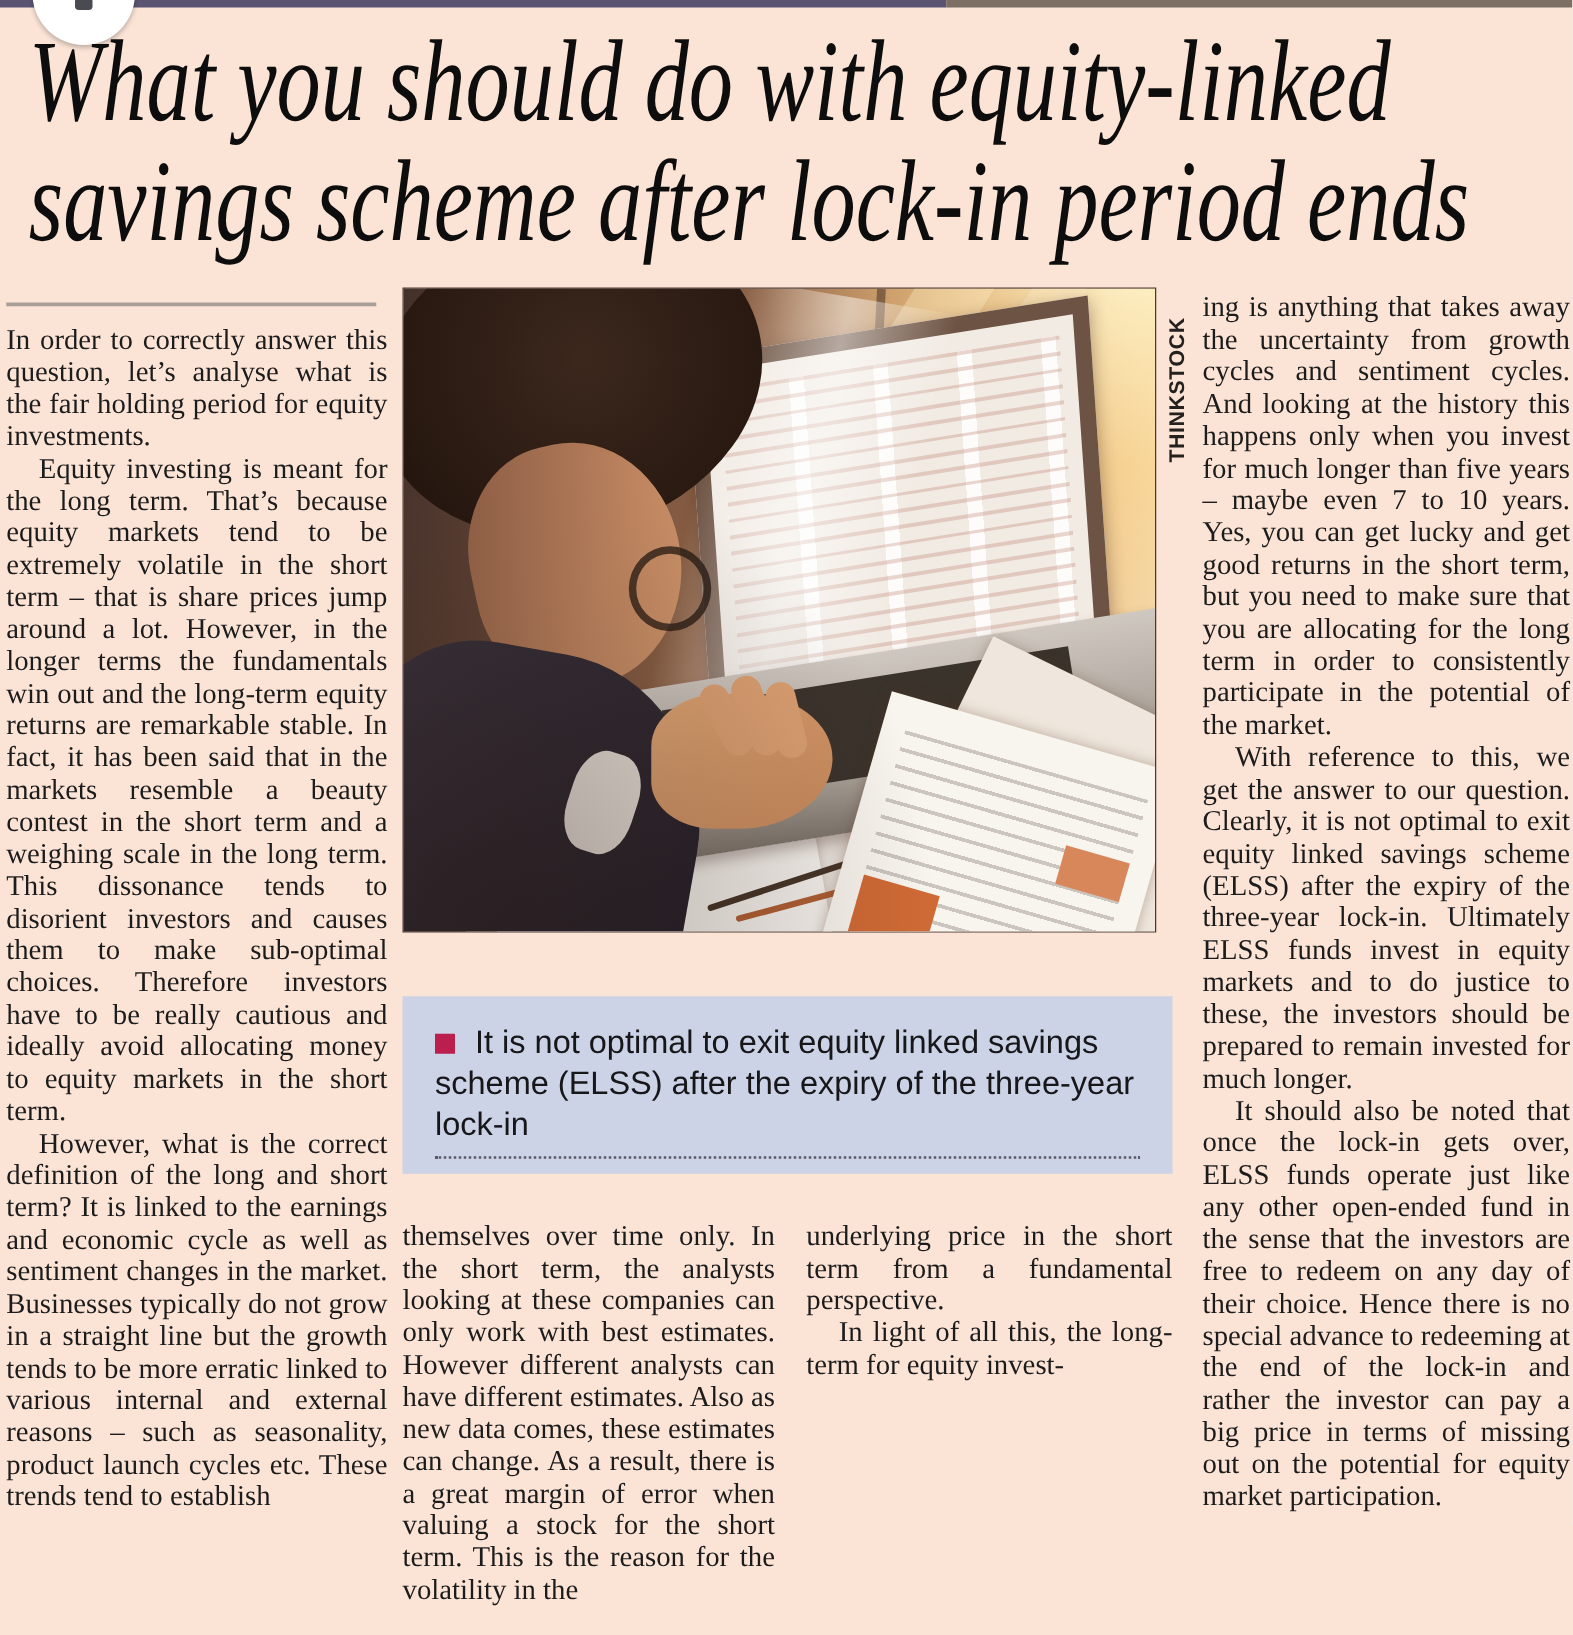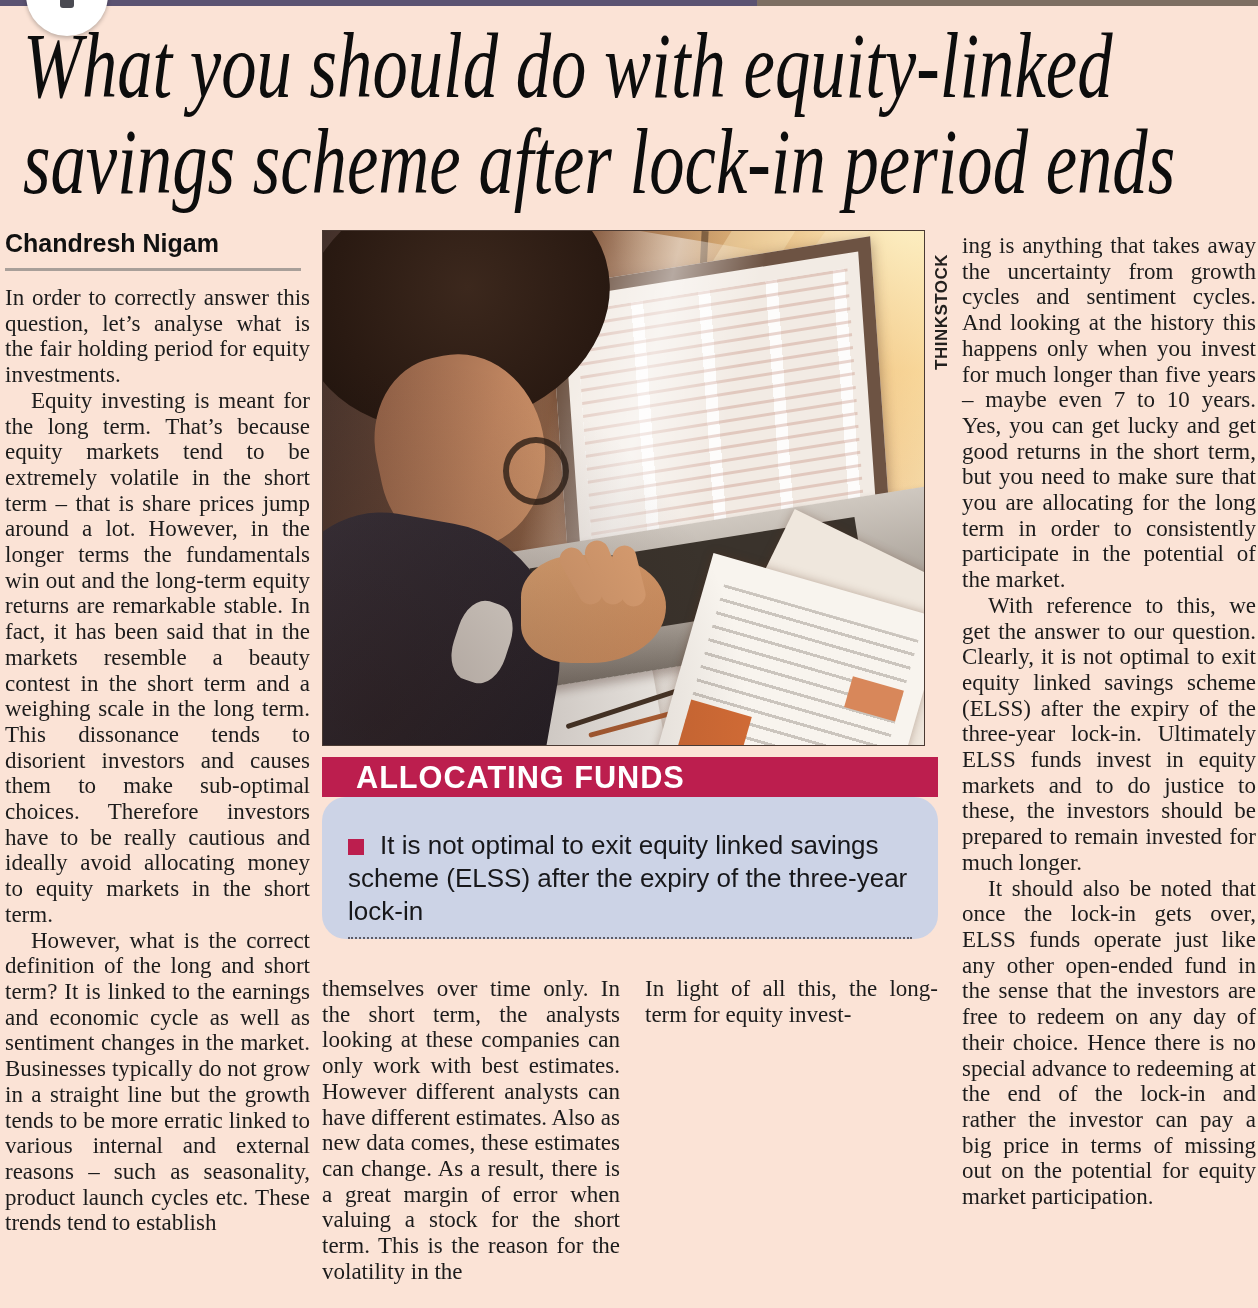--- a/index.html
+++ b/index.html
@@ -117,7 +117,6 @@
   </h1>
 
   <div class="col1 bodytext">
-    <div class="byline">Chandresh Nigam</div>
     <div class="byline-rule"></div>
     <p>In order to correctly answer this question, let’s analyse what is the fair holding period for equity investments.</p>
     <p>Equity investing is meant for the long term. That’s because equity markets tend to be extremely volatile in the short term – that is share prices jump around a lot. However, in the longer terms the fundamentals win out and the long-term equity returns are remarkable stable. In fact, it has been said that in the markets resemble a beauty contest in the short term and a weighing scale in the long term. This dissonance tends to disorient investors and causes them to make sub-optimal choices. Therefore investors have to be really cautious and ideally avoid allocating money to equity markets in the short term.</p>

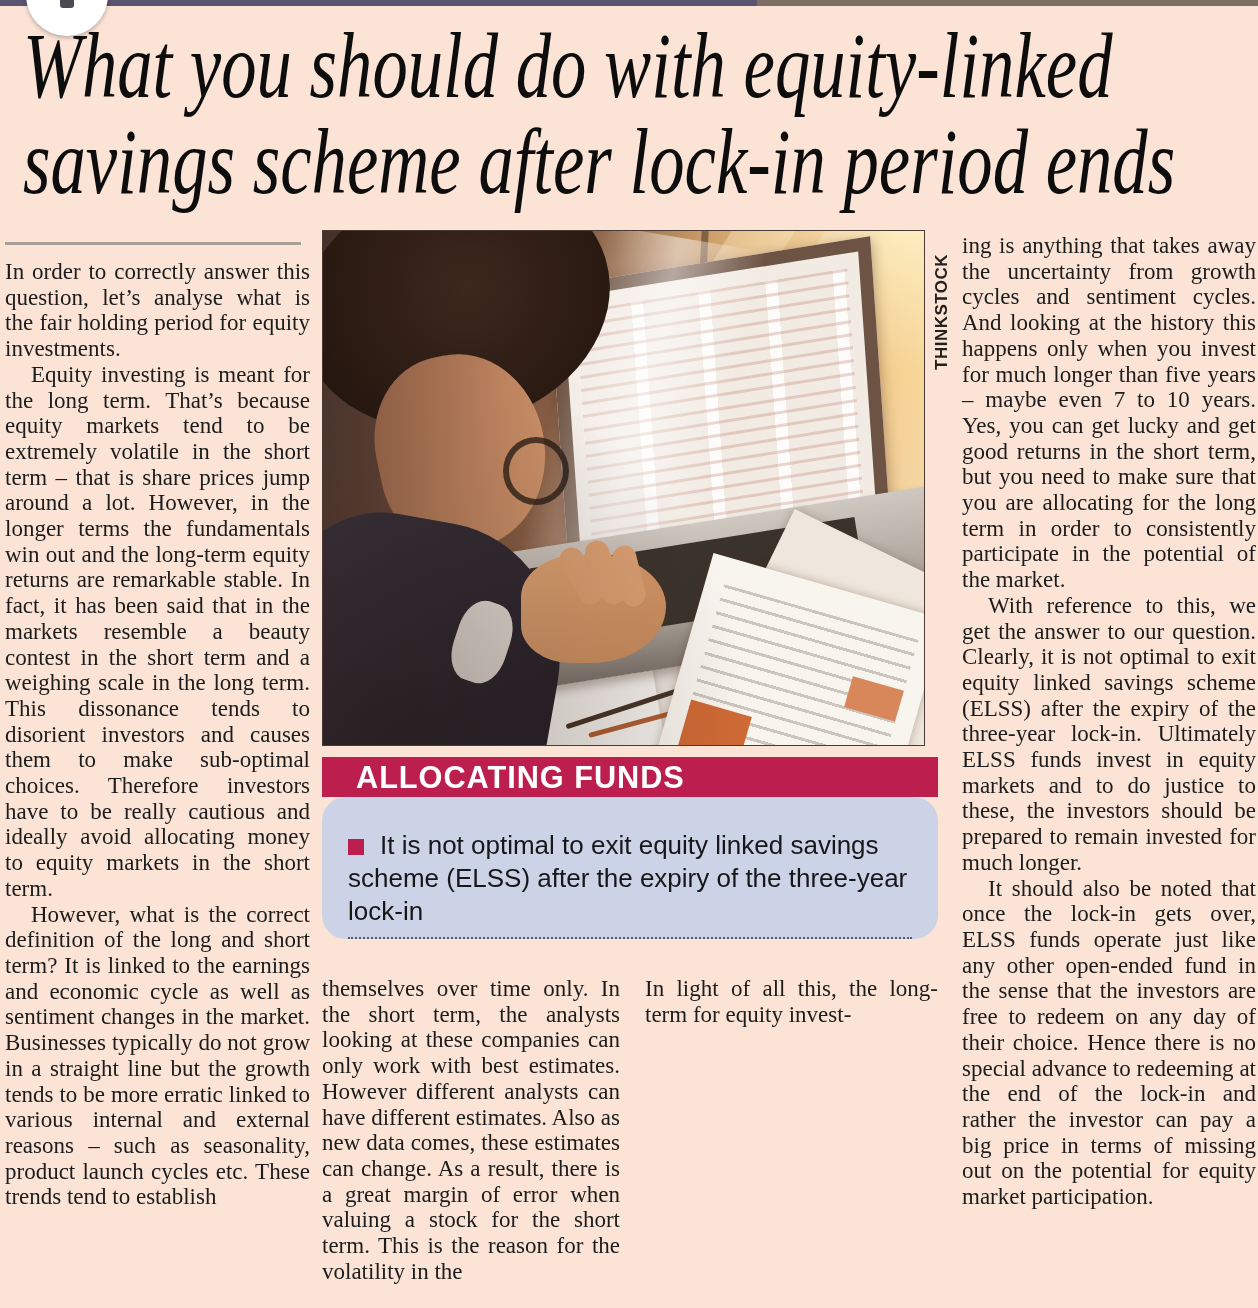--- a/index.html
+++ b/index.html
@@ -158,9 +158,6 @@
   </div>
   <div class="credit">THINKSTOCK</div>
 
-  <div class="band">
-    <span class="band-title">ALLOCATING FUNDS</span>
-  </div>
   <div class="infobox">
     <p class="bullet"><span class="sq"></span><span>It is not optimal to exit equity linked savings scheme (ELSS) after the expiry of the three-year lock-in</span></p>
     <hr class="dotted-rule">

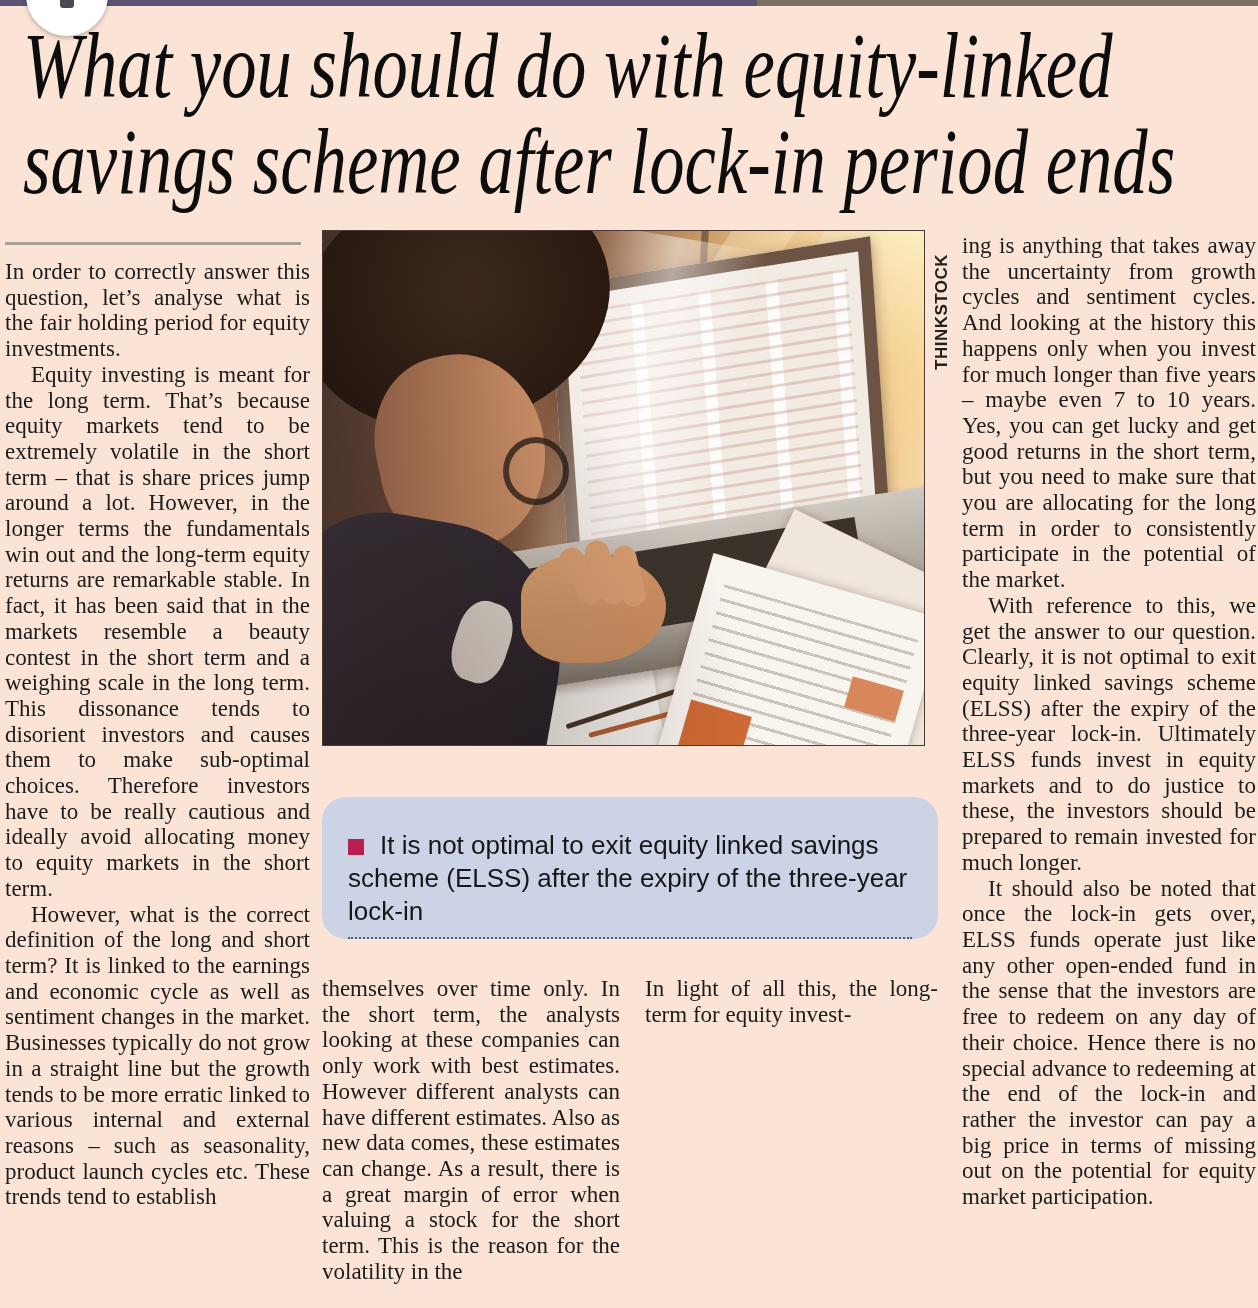--- a/index.html
+++ b/index.html
@@ -94,7 +94,7 @@
   .band-title{display:inline-block;margin-left:34px;color:#fff;font-family:"Liberation Sans",sans-serif;
               font-weight:bold;font-size:32px;line-height:40px;letter-spacing:1px;transform:scaleX(.96);transform-origin:0 50%;}
   .infobox{position:absolute;left:322px;top:797px;width:616px;height:142px;background:var(--infobox_bg);
-           box-sizing:border-box;padding:32px 26px 0 26px;font-family:"Liberation Sans",sans-serif;border-radius:24px;}
+           box-sizing:border-box;padding:20px 26px 0 26px;font-family:"Liberation Sans",sans-serif;}
   .bullet{margin:0;font-size:26px;line-height:33px;color:#17171a;text-align:left;}
   .bullet.bold{font-weight:bold;}
   .sq{display:inline-block;width:16px;height:16px;background:var(--accent);margin-right:16px;

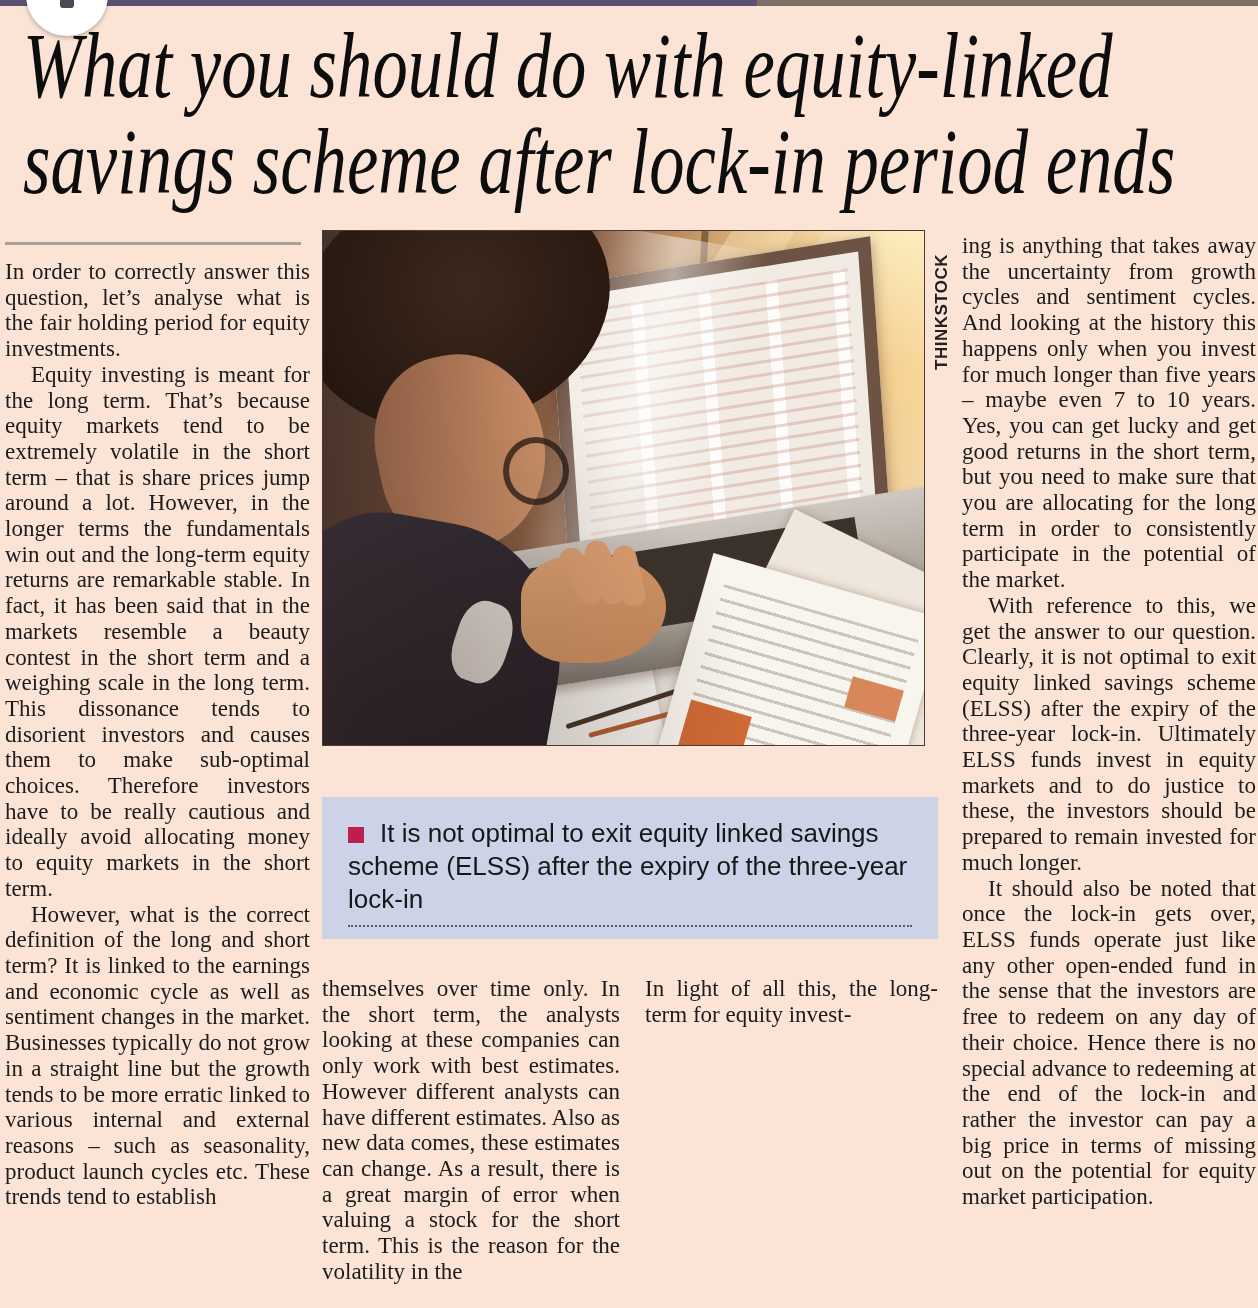--- a/index.html
+++ b/index.html
@@ -167,6 +167,7 @@
     <p>themselves over time only. In the short term, the analysts looking at these companies can only work with best estimates. However different analysts can have different estimates. Also as new data comes, these estimates can change. As a result, there is a great margin of error when valuing a stock for the short term. This is the reason for the volatility in the</p>
   </div>
   <div class="col3 bodytext">
+    <p>underlying price in the short term from a fundamental perspective.</p>
     <p>In light of all this, the long-term for equity invest-</p>
   </div>
 

